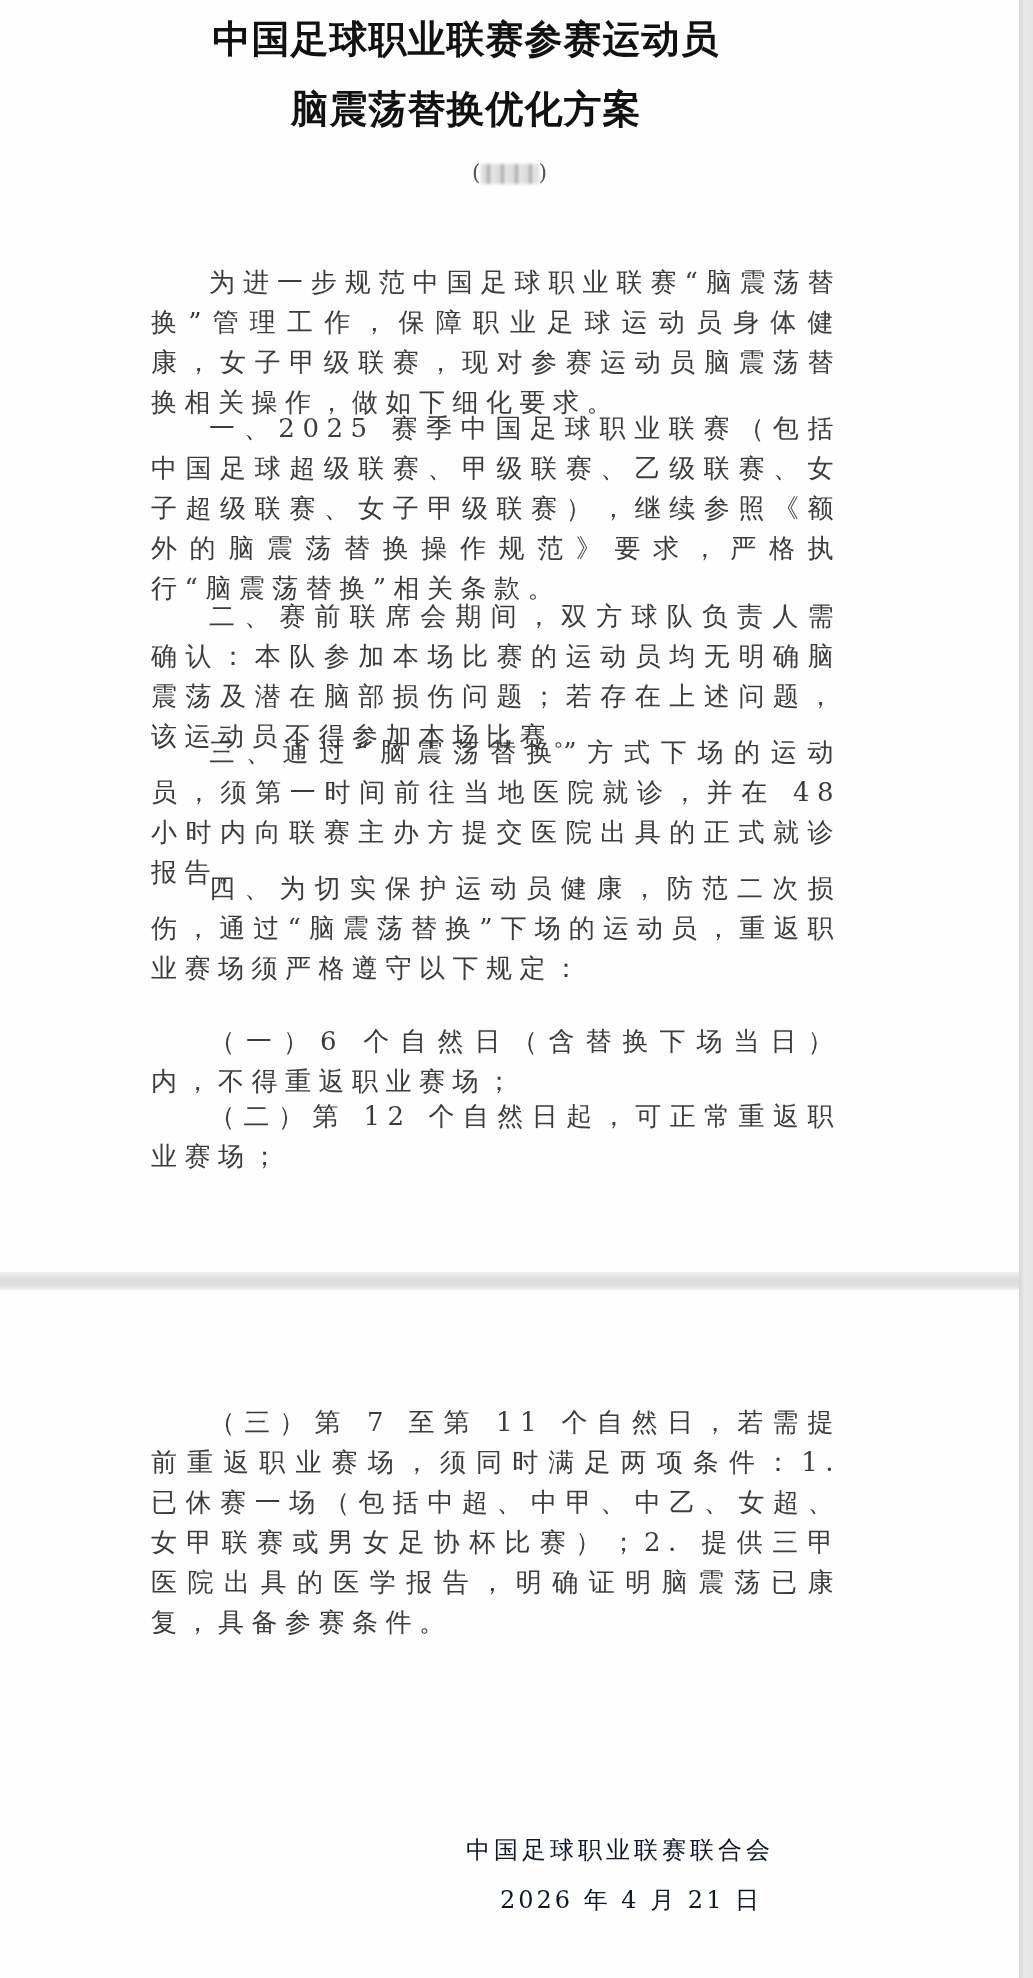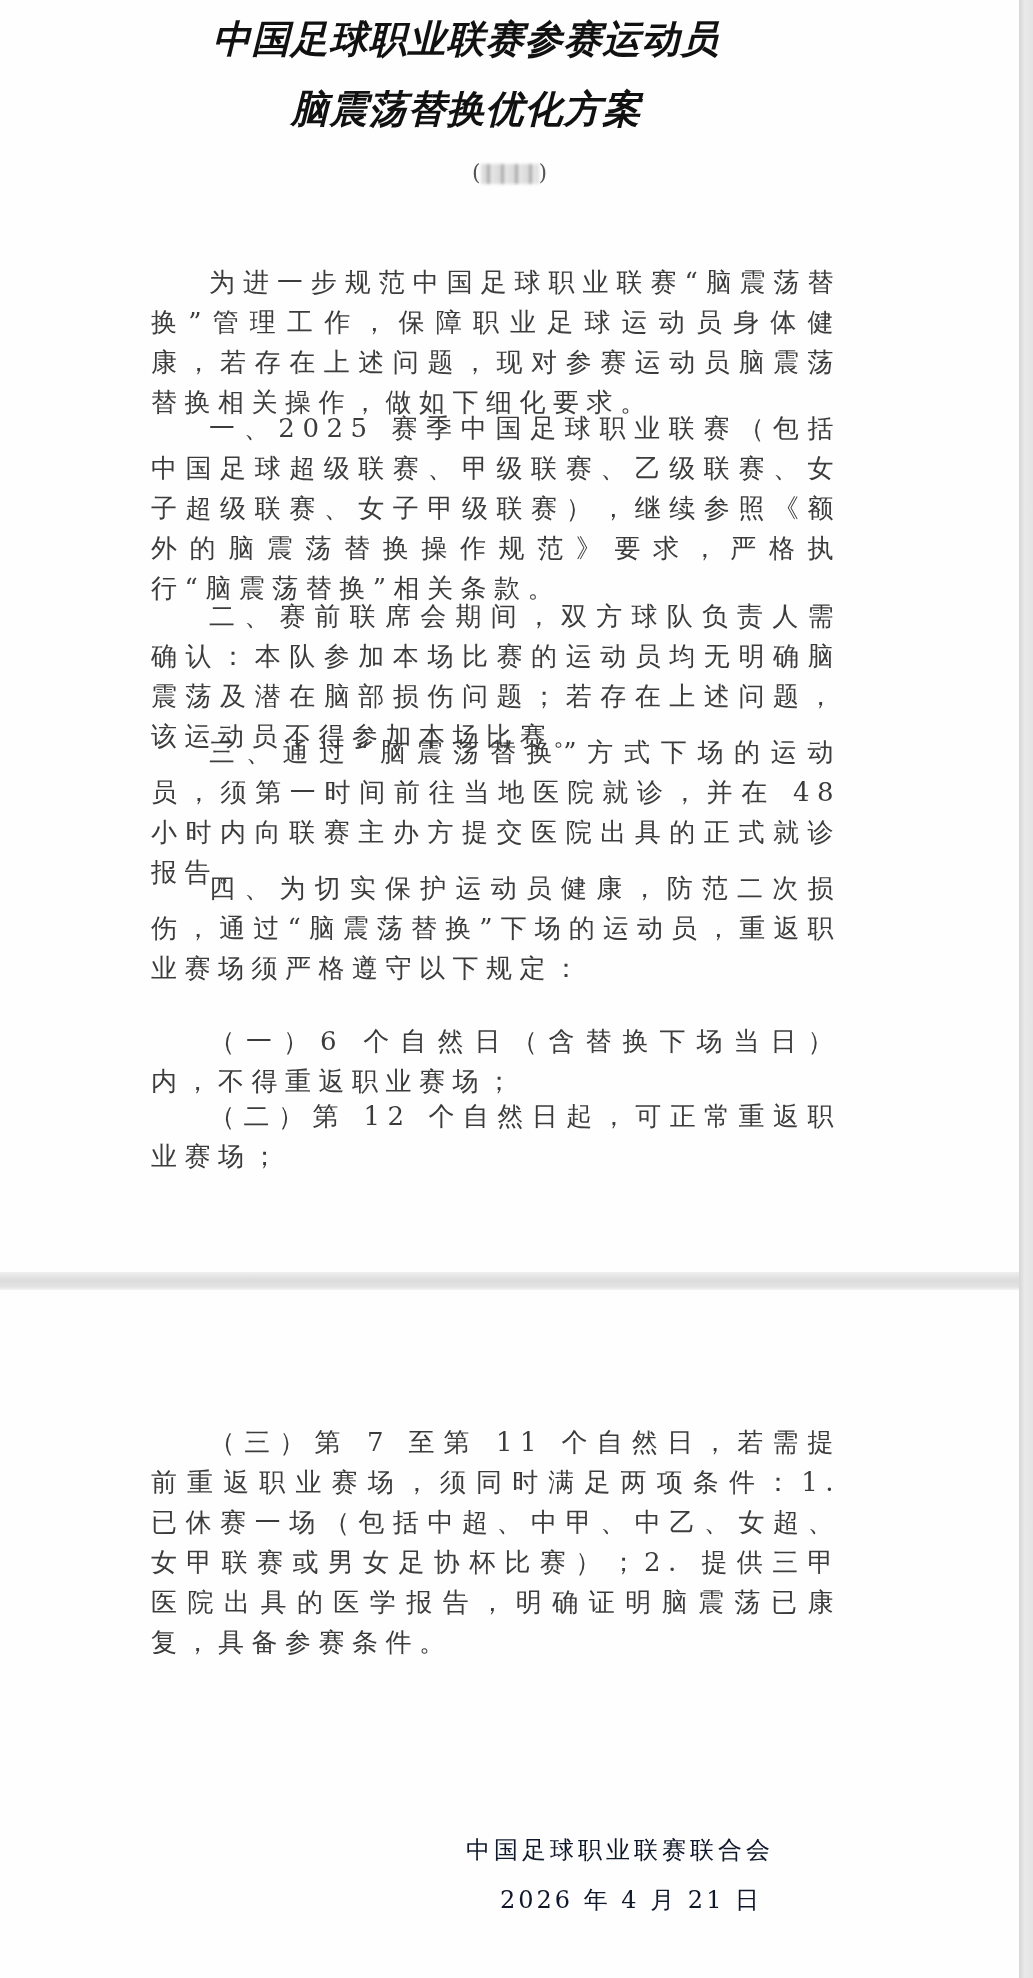--- a/index.html
+++ b/index.html
@@ -45,7 +45,6 @@
       font-size: 38px;
       letter-spacing: 1px;
       color: #111;
-      font-style: italic;
     }
     .title-1 { top: 14px; }
     .title-2 { top: 84px; }

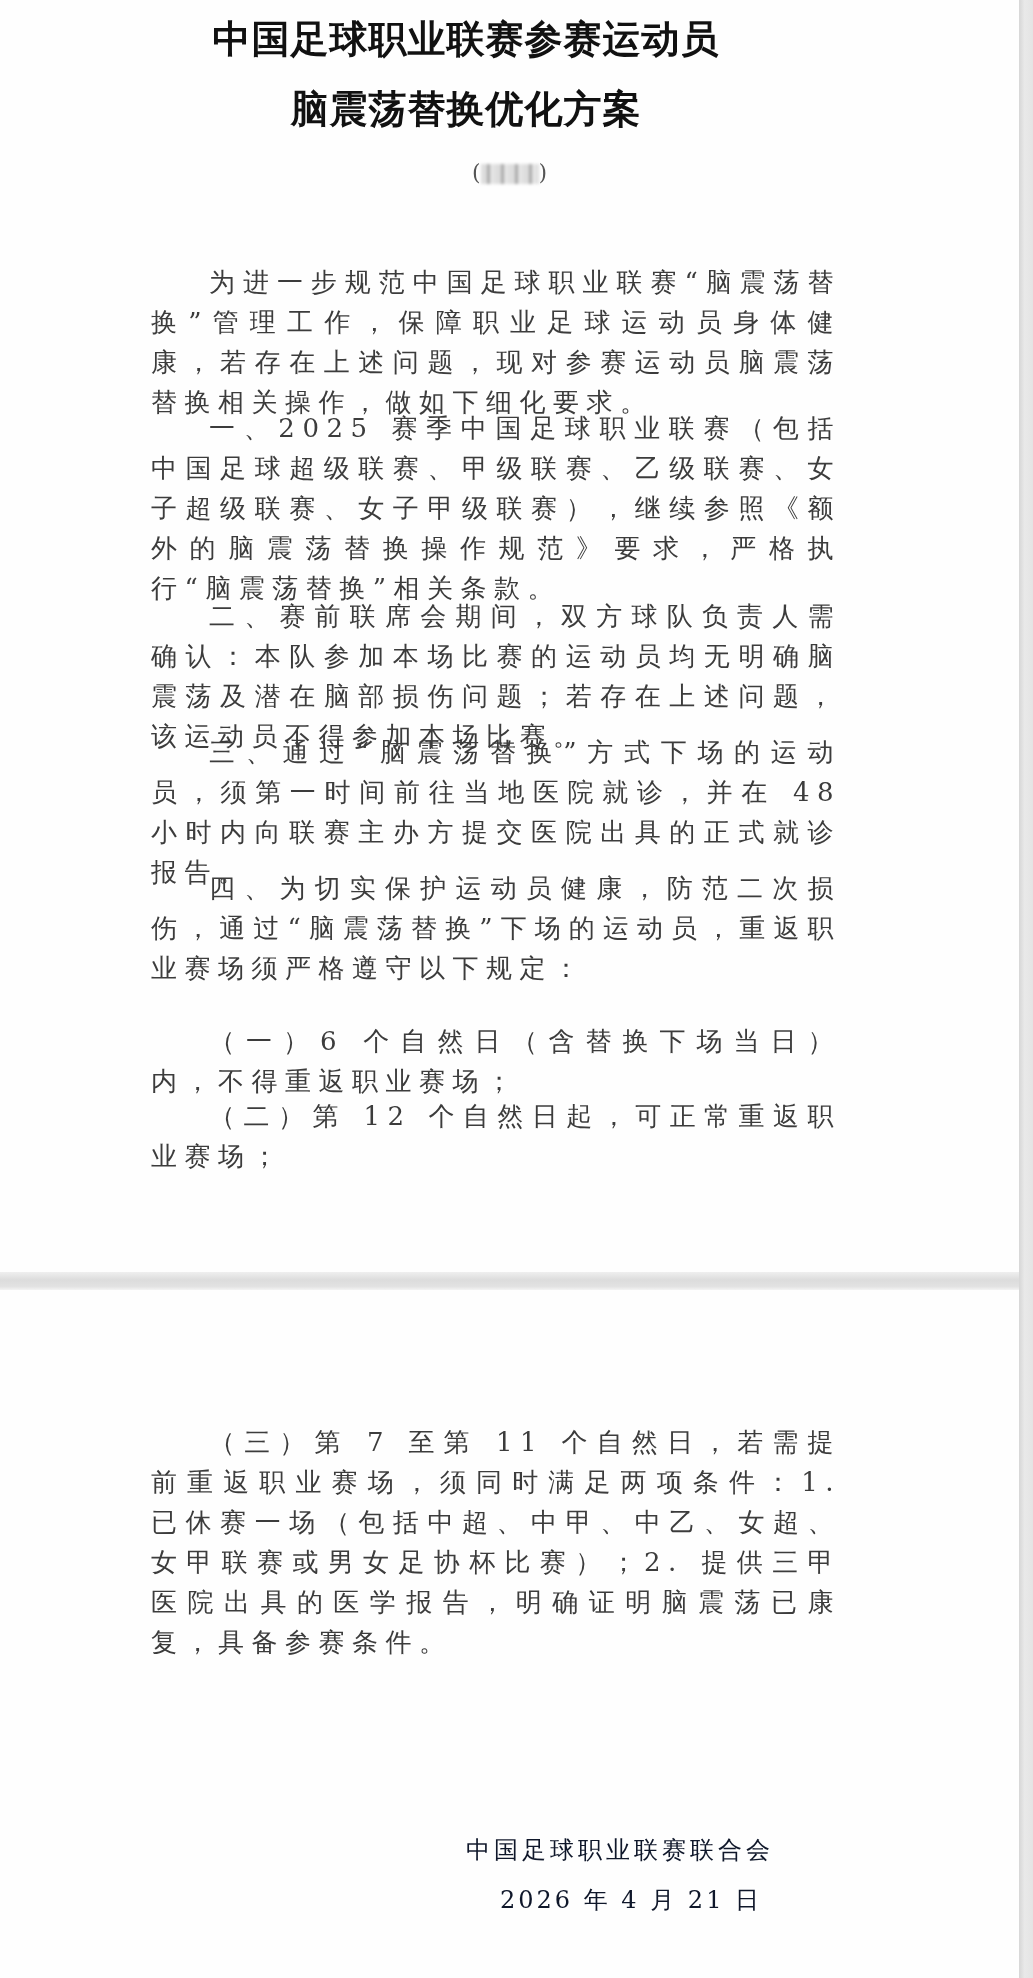--- a/index.html
+++ b/index.html
@@ -94,7 +94,7 @@
     <span>(</span><span class="blur"></span><span>)</span>
   </div>
 
-  <p class="para" style="top:262px;">为进一步规范中国足球职业联赛“脑震荡替换”管理工作，保障职业足球运动员身体健康，若存在上述问题，现对参赛运动员脑震荡替换相关操作，做如下细化要求。</p>
+  <p class="para" style="top:262px;">为进一步规范中国足球职业联赛“脑震荡替换”管理工作，保障职业足球运动员身体健康，女子甲级联赛，现对参赛运动员脑震荡替换相关操作，做如下细化要求。</p>
   <p class="para" style="top:408px;">一、2025 赛季中国足球职业联赛（包括中国足球超级联赛、甲级联赛、乙级联赛、女子超级联赛、女子甲级联赛），继续参照《额外的脑震荡替换操作规范》要求，严格执行“脑震荡替换”相关条款。</p>
   <p class="para" style="top:596px;">二、赛前联席会期间，双方球队负责人需确认：本队参加本场比赛的运动员均无明确脑震荡及潜在脑部损伤问题；若存在上述问题，该运动员不得参加本场比赛。</p>
   <p class="para" style="top:732px;">三、通过“脑震荡替换”方式下场的运动员，须第一时间前往当地医院就诊，并在 48 小时内向联赛主办方提交医院出具的正式就诊报告。</p>

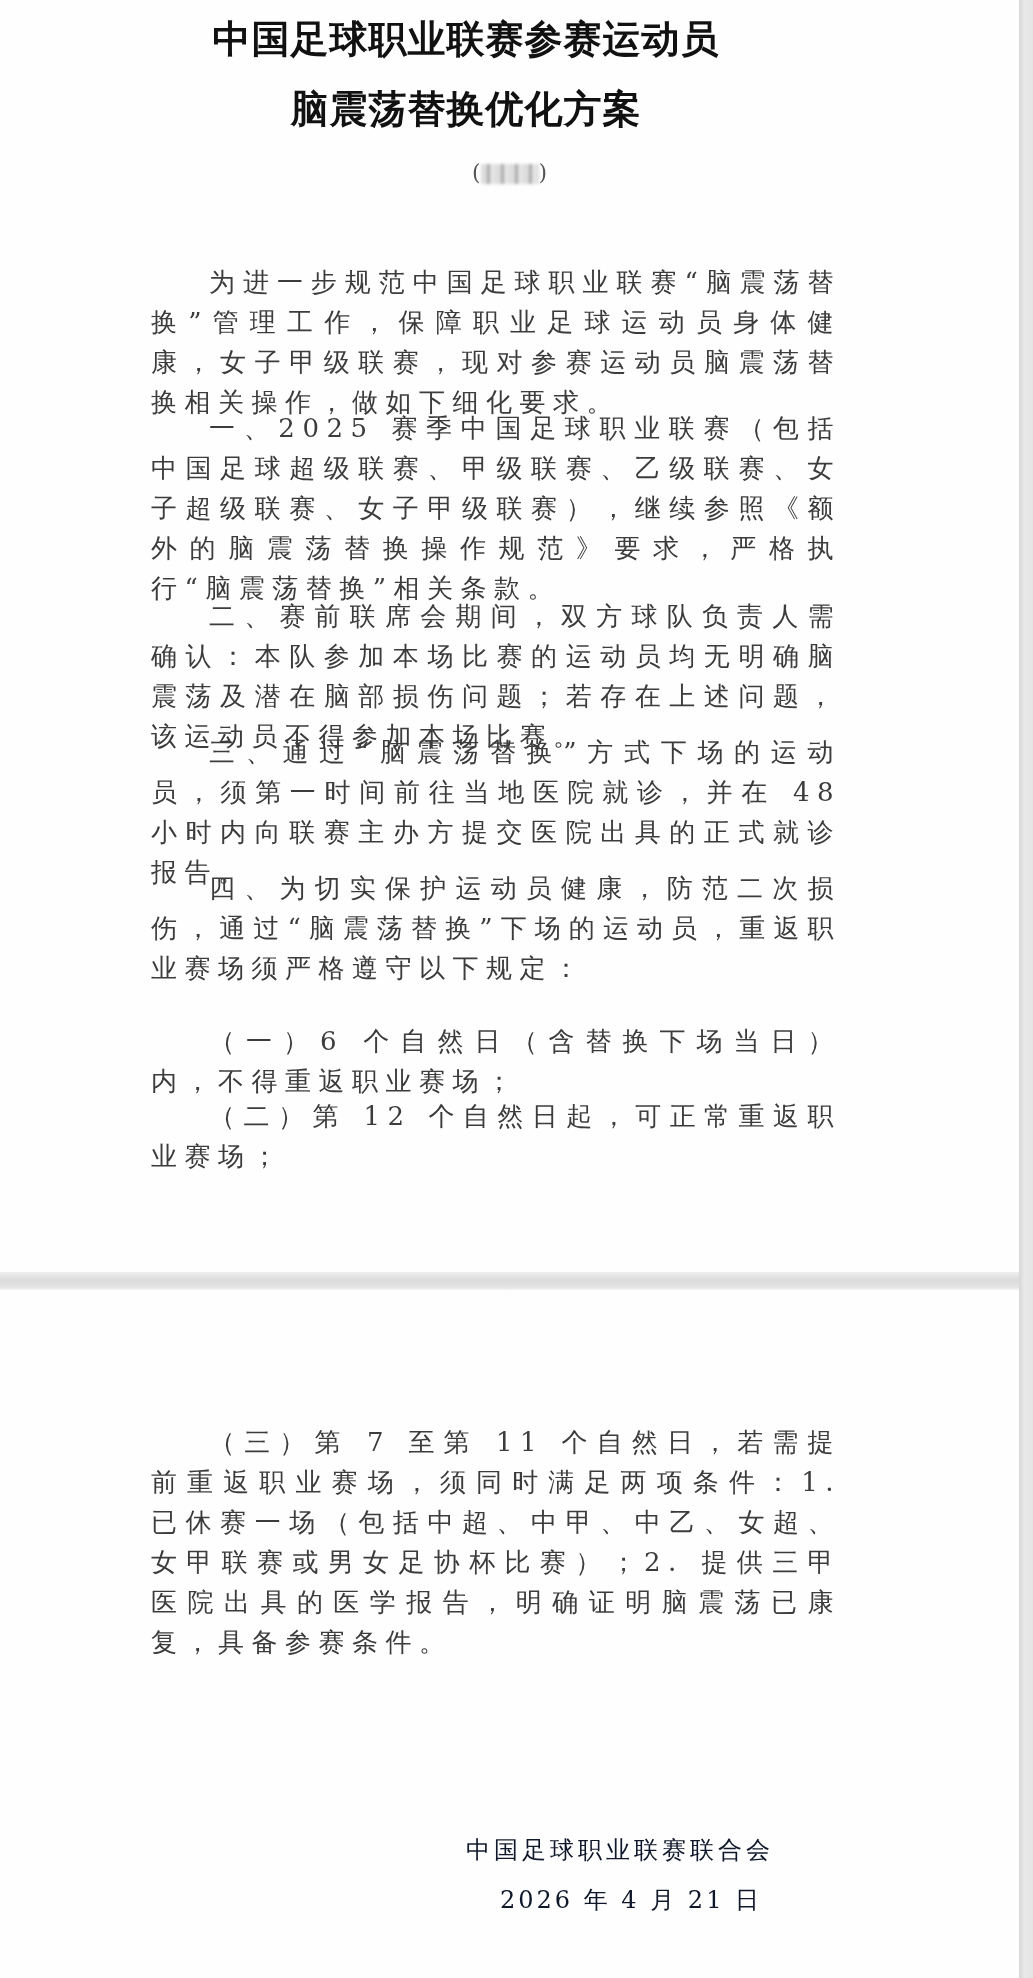--- a/index.html
+++ b/index.html
@@ -106,7 +106,7 @@
 <div class="page-gap"></div>
 
 <div class="page page-2">
-  <p class="para" style="top:132px;">（三）第 7 至第 11 个自然日，若需提前重返职业赛场，须同时满足两项条件：1. 已休赛一场（包括中超、中甲、中乙、女超、女甲联赛或男女足协杯比赛）；2. 提供三甲医院出具的医学报告，明确证明脑震荡已康复，具备参赛条件。</p>
+  <p class="para" style="top:112px;">（三）第 7 至第 11 个自然日，若需提前重返职业赛场，须同时满足两项条件：1. 已休赛一场（包括中超、中甲、中乙、女超、女甲联赛或男女足协杯比赛）；2. 提供三甲医院出具的医学报告，明确证明脑震荡已康复，具备参赛条件。</p>
   <p class="sig" style="left:466px; top:544px;">中国足球职业联赛联合会</p>
   <p class="sig" style="left:500px; top:594px; letter-spacing:3px;">2026 年 4 月 21 日</p>
 </div>

